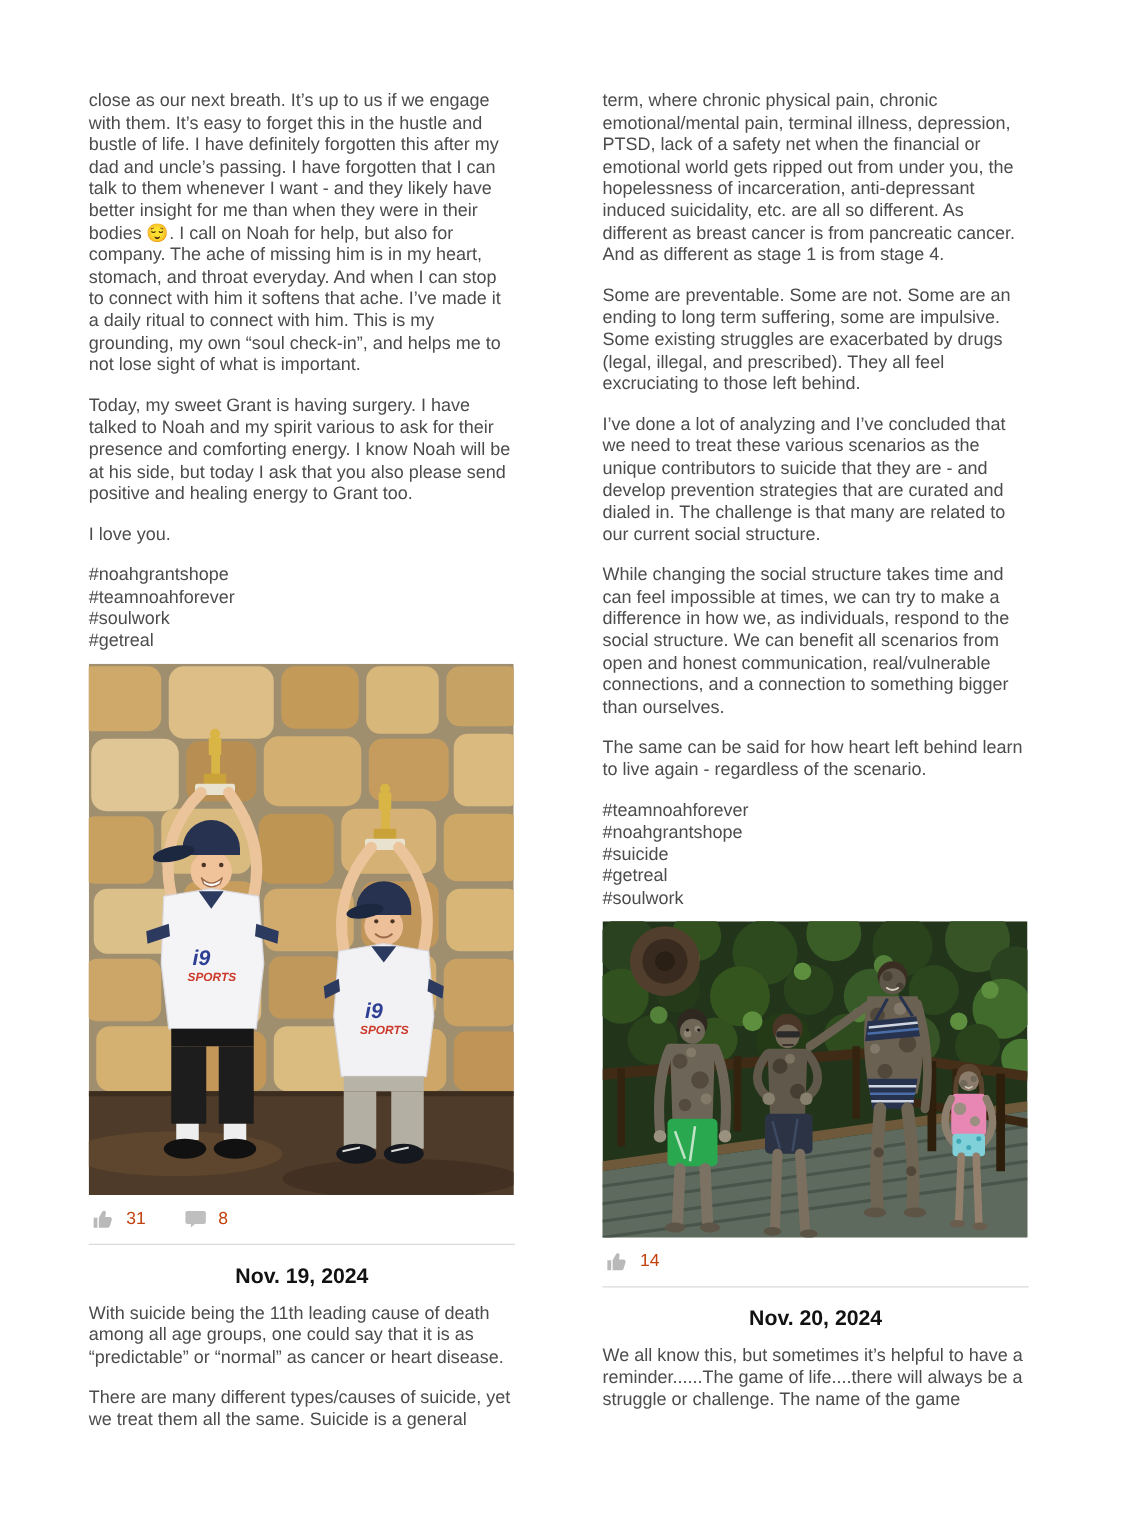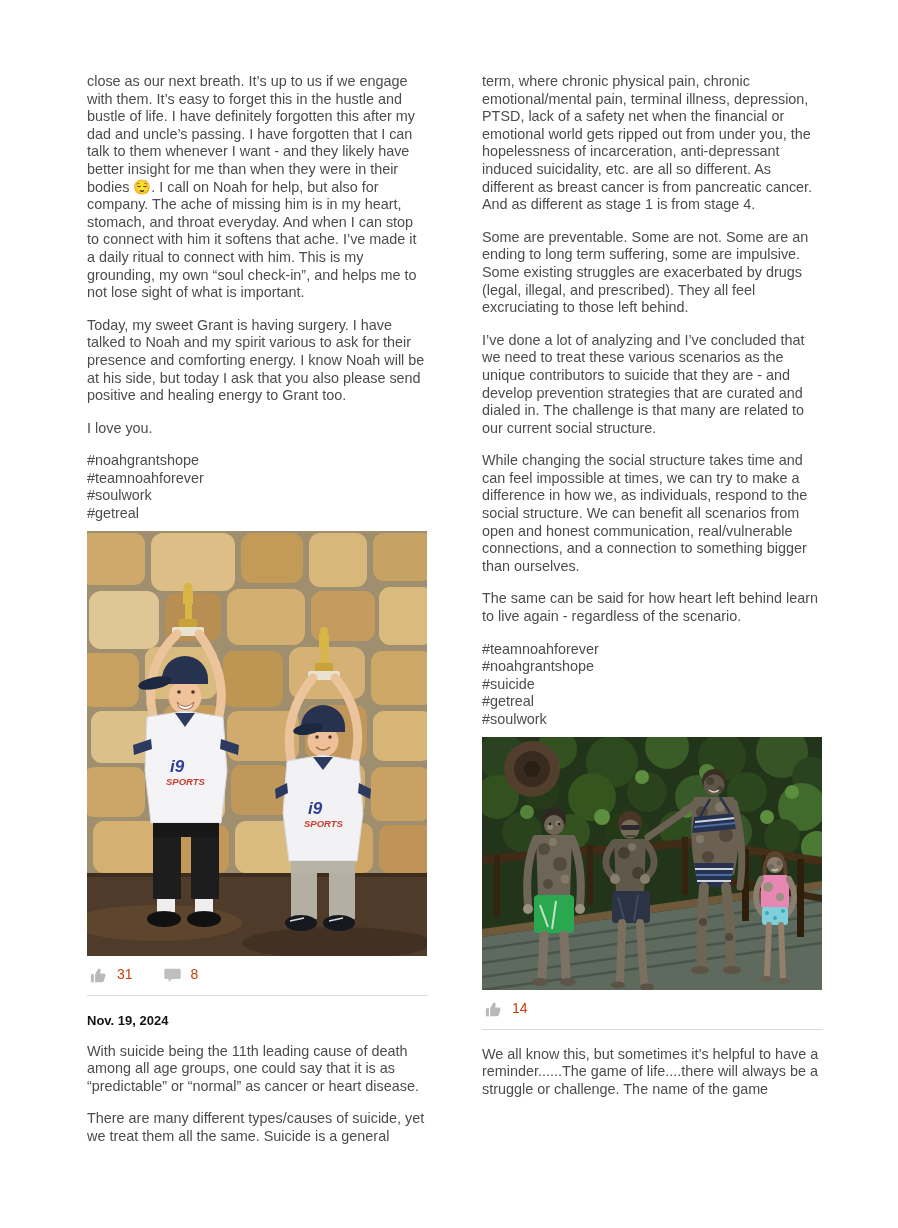--- a/index.html
+++ b/index.html
@@ -11,7 +11,7 @@
     position:absolute; top:73px; width:341px;
     color:#4c4c4c; font-size:14.4px; line-height:17.6px;
   }
-  .col-left  { left:87px; }
+  .col-left  { left:71px; }
   .col-right { left:482px; }
   .para { margin:0 0 15px 0; }
   .hashtags { margin:0 0 8px 0; }

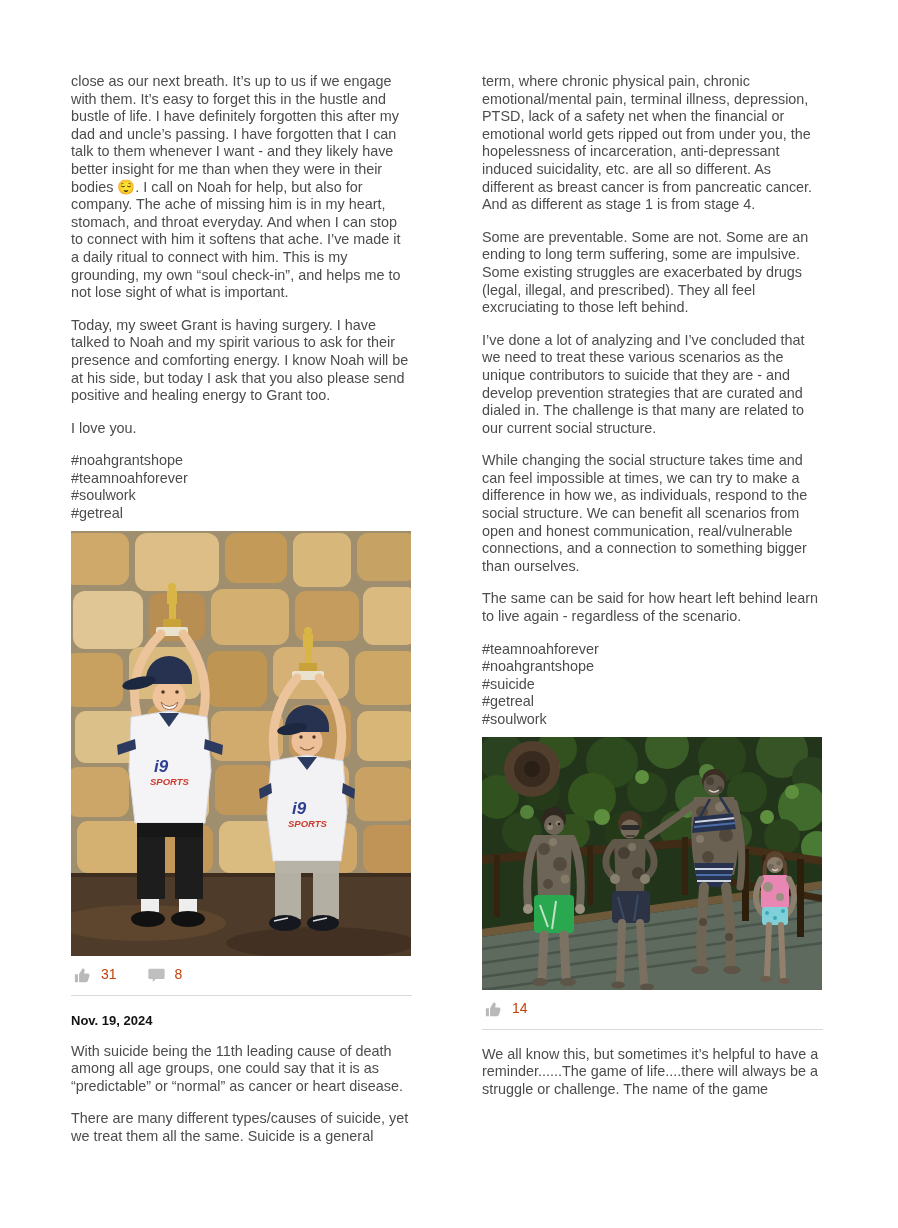--- a/index.html
+++ b/index.html
@@ -22,7 +22,7 @@
   .stat-icon svg { width:19px; height:19px; display:block; }
   .stat-count { margin-right:28px; }
   .divider { border:0; border-top:1px solid #dadada; margin:0 0 16px 0; }
-  .date-heading { margin:0 0 14px 0; font-size:13px; line-height:17px; font-weight:bold; color:#121212; }
+  .date-heading { margin:0 0 14px 0; font-size:17px; line-height:17px; font-weight:bold; color:#121212;text-align:center; }
   .page-number {
     position:absolute; top:1190px; left:16px; width:100%; text-align:right;
     font-family:"DejaVu Serif", serif; font-weight:bold; font-size:11px; color:#74517f;

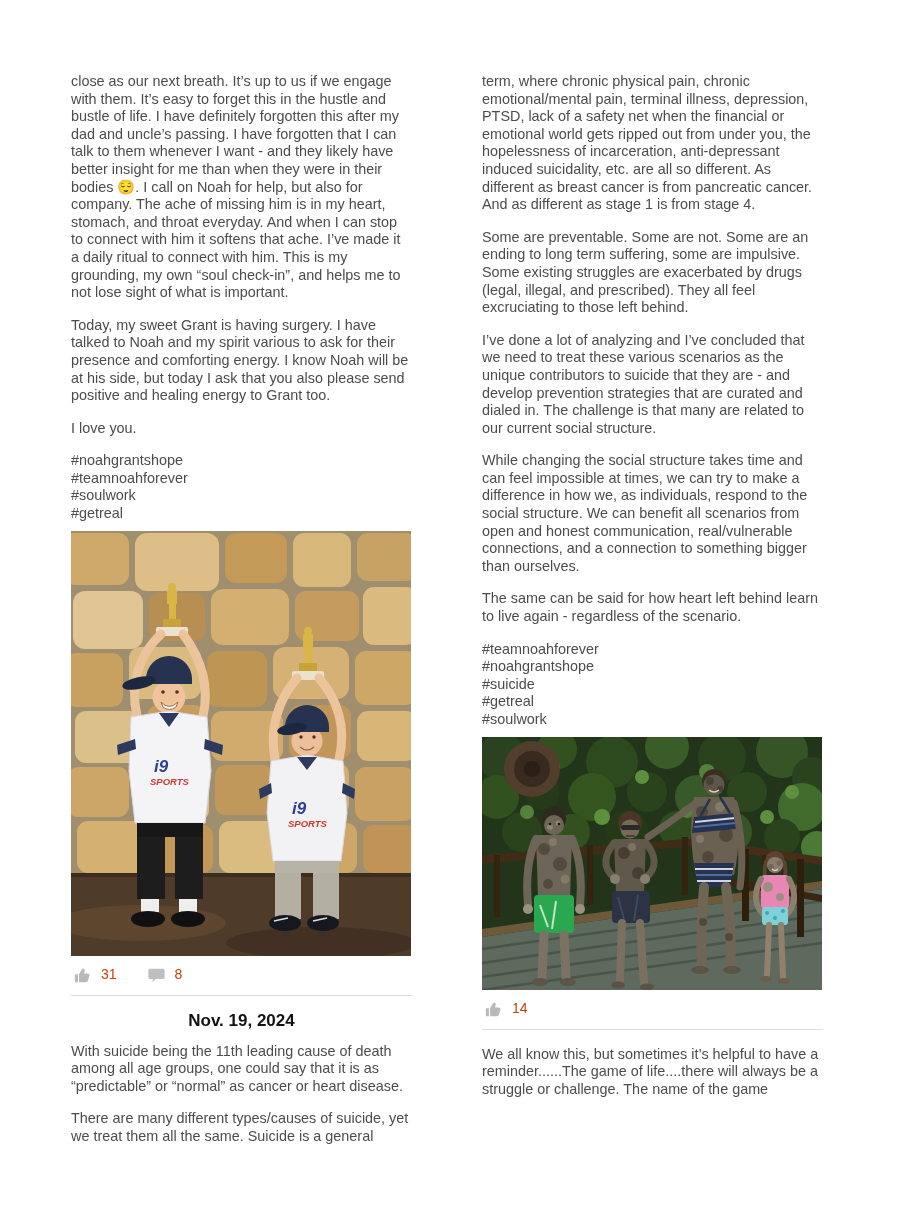--- a/index.html
+++ b/index.html
@@ -344,6 +344,7 @@
 
     <hr class="divider">
 
+    <h2 class="date-heading">Nov. 20, 2024</h2>
     <p class="para">We all know this, but sometimes it’s helpful to have a reminder......The game of life....there will always be a struggle or challenge. The name of the game</p>
   </div>
 

